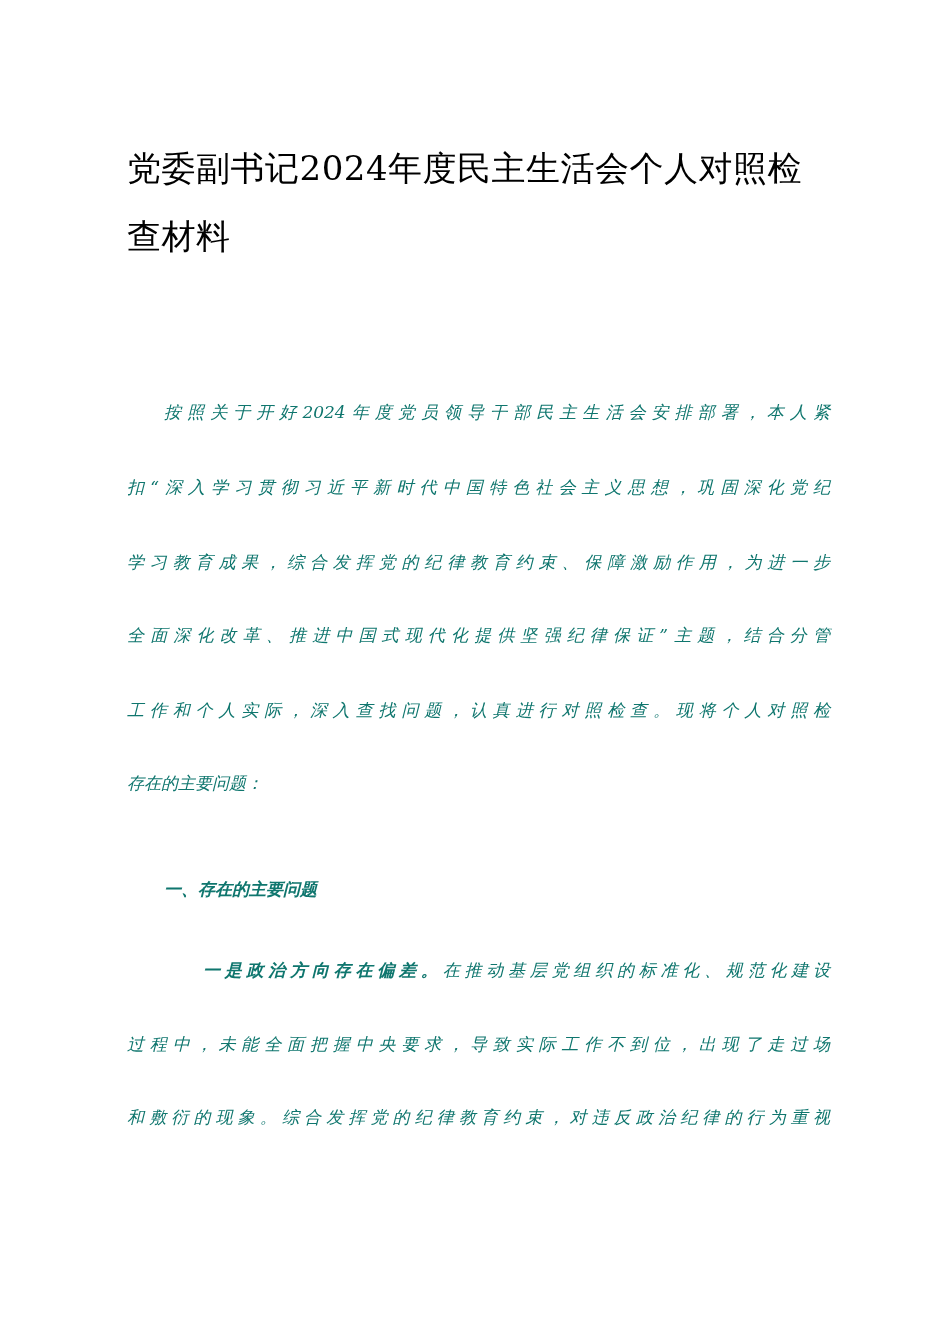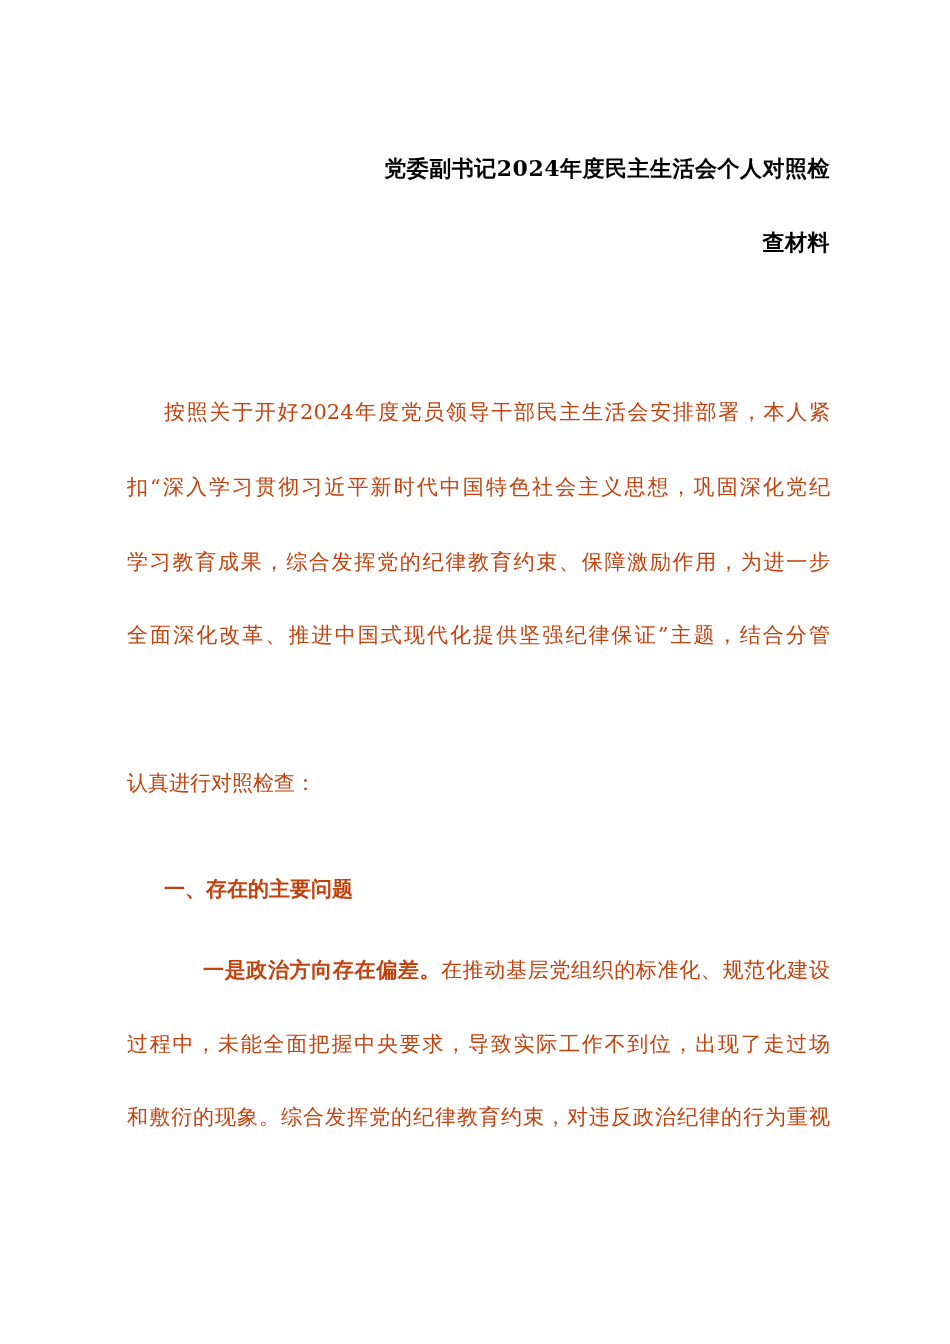--- a/index.html
+++ b/index.html
@@ -11,7 +11,7 @@
     }
     .title {
       position: absolute; left: 127px; width: 703px;
-      text-align: right; font-size: 22px; font-weight: bold;
+      text-align: left; font-size: 34px; font-weight: normal;
       letter-spacing: 0.5px; line-height: 40px; color: #000;
     }
     .title.l1 { top: 148px; }

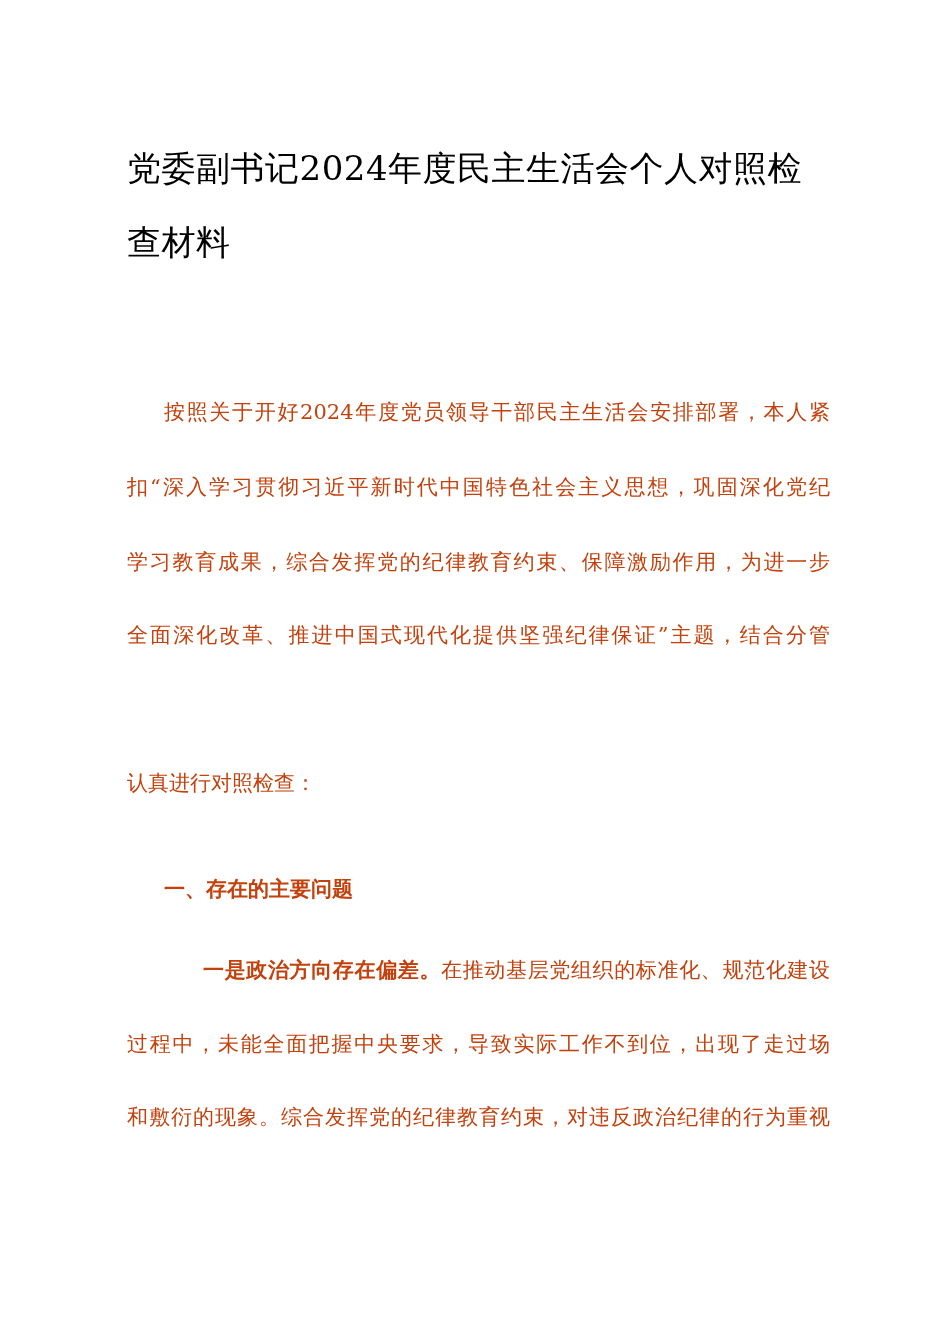--- a/index.html
+++ b/index.html
@@ -15,7 +15,7 @@
       letter-spacing: 0.5px; line-height: 40px; color: #000;
     }
     .title.l1 { top: 148px; }
-    .title.l2 { top: 222px; }
+    .title.l2 { top: 216px; }
     .line {
       position: absolute; left: 127px; width: 703px;
       font-size: 21px; line-height: 30px; white-space: nowrap;

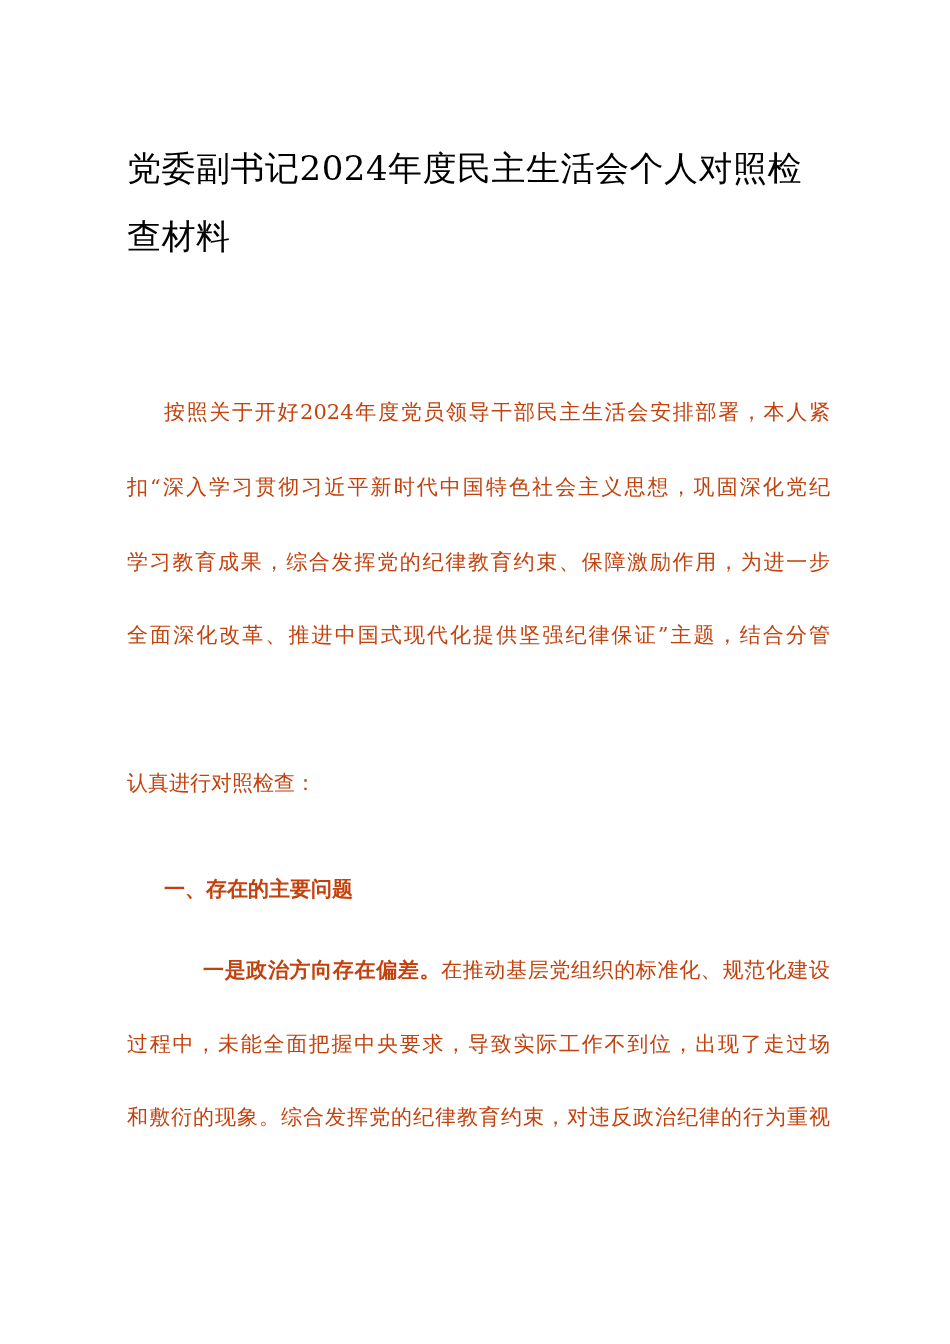--- a/index.html
+++ b/index.html
@@ -18,8 +18,8 @@
     .title.l2 { top: 216px; }
     .line {
       position: absolute; left: 127px; width: 703px;
-      font-size: 21px; line-height: 30px; white-space: nowrap;
-      text-align: justify; text-align-last: justify; color: #c2410c;
+      font-size: 17px; line-height: 30px; white-space: nowrap;
+      text-align: justify; text-align-last: justify; color: #0f766e; font-style: italic;
     }
     .line.last { text-align-last: left; }
     .line.indent { left: 164px; width: 666px; }

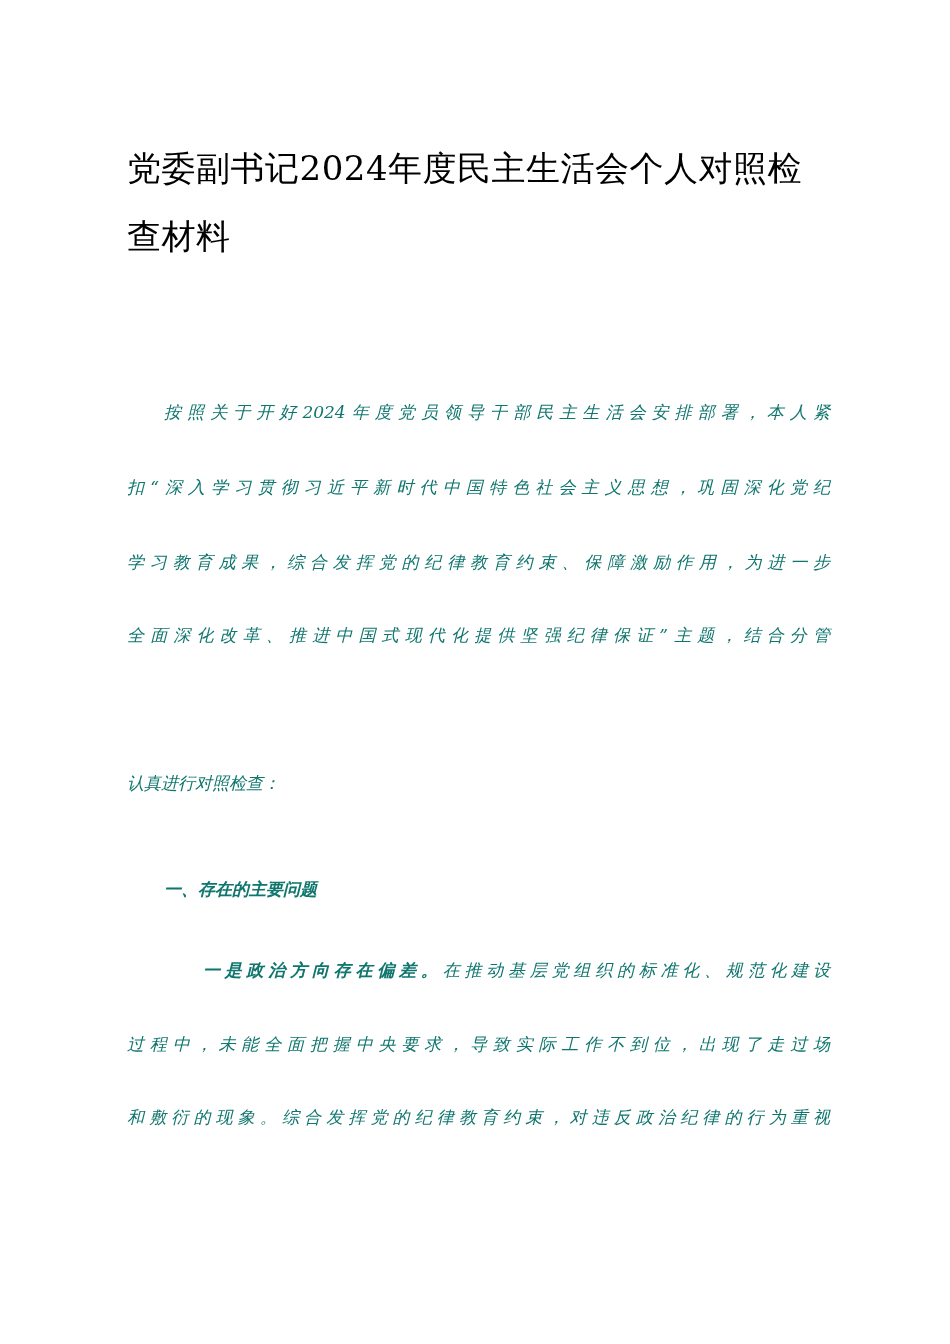--- a/index.html
+++ b/index.html
@@ -37,6 +37,7 @@
   <div class="line" style="top:472px;">扣“深入学习贯彻习近平新时代中国特色社会主义思想，巩固深化党纪</div>
   <div class="line" style="top:547px;">学习教育成果，综合发挥党的纪律教育约束、保障激励作用，为进一步</div>
   <div class="line" style="top:620px;">全面深化改革、推进中国式现代化提供坚强纪律保证”主题，结合分管</div>
+  <div class="line" style="top:695px;">工作和个人实际，深入查找问题，认真进行对照检查。现将个人对照检</div>
   <div class="line last" style="top:768px;">认真进行对照检查：</div>
 
   <div class="line indent heading" style="top:829px;">一、存在的主要问题</div>

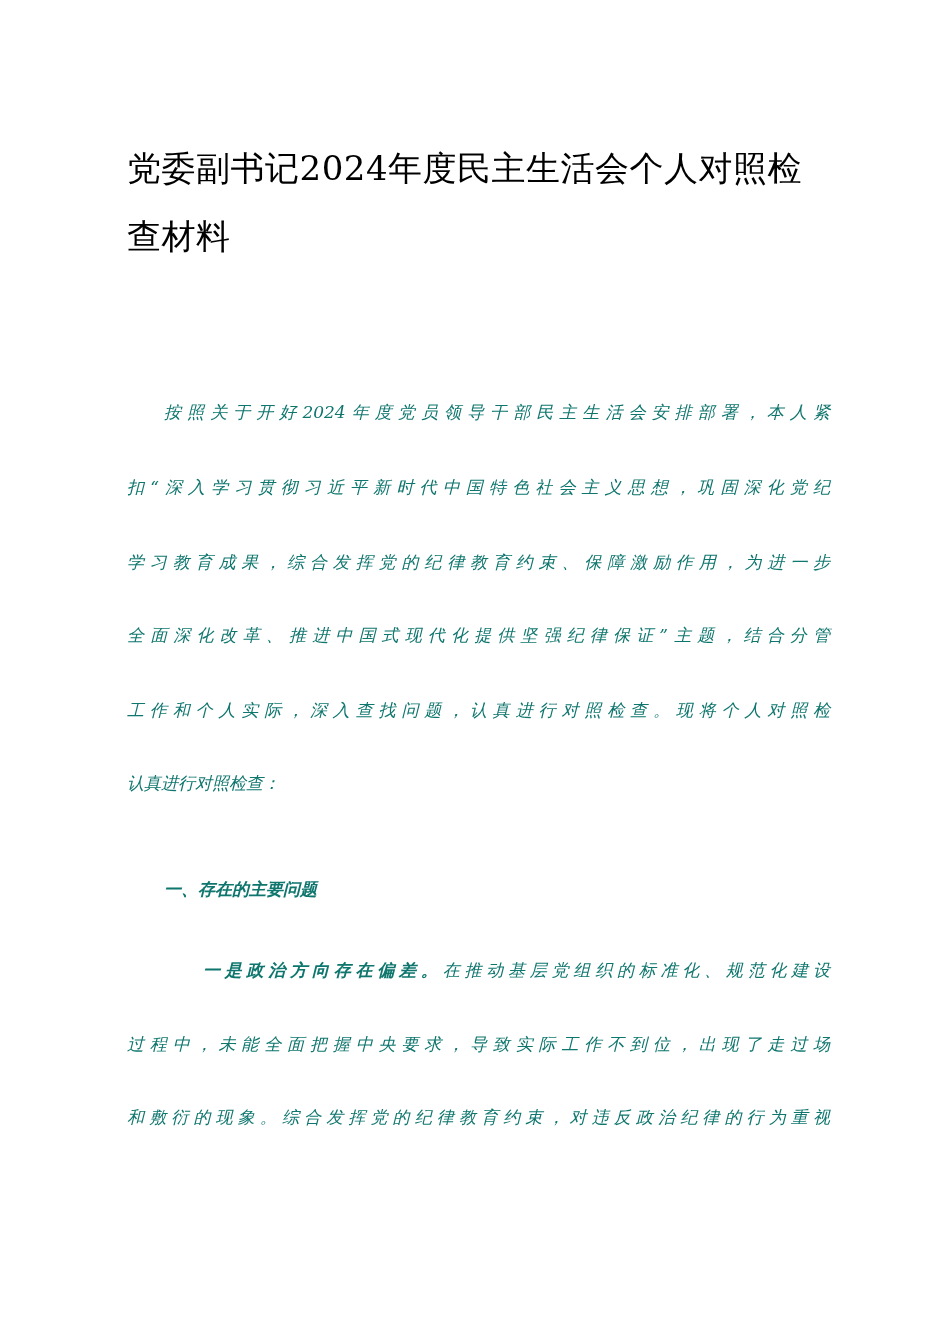--- a/index.html
+++ b/index.html
@@ -38,7 +38,7 @@
   <div class="line" style="top:547px;">学习教育成果，综合发挥党的纪律教育约束、保障激励作用，为进一步</div>
   <div class="line" style="top:620px;">全面深化改革、推进中国式现代化提供坚强纪律保证”主题，结合分管</div>
   <div class="line" style="top:695px;">工作和个人实际，深入查找问题，认真进行对照检查。现将个人对照检</div>
-  <div class="line last" style="top:768px;">认真进行对照检查：</div>
+  <div class="line last" style="top:768px;">存在的主要问题：</div>
 
   <div class="line indent heading" style="top:829px;">一、存在的主要问题</div>
 

